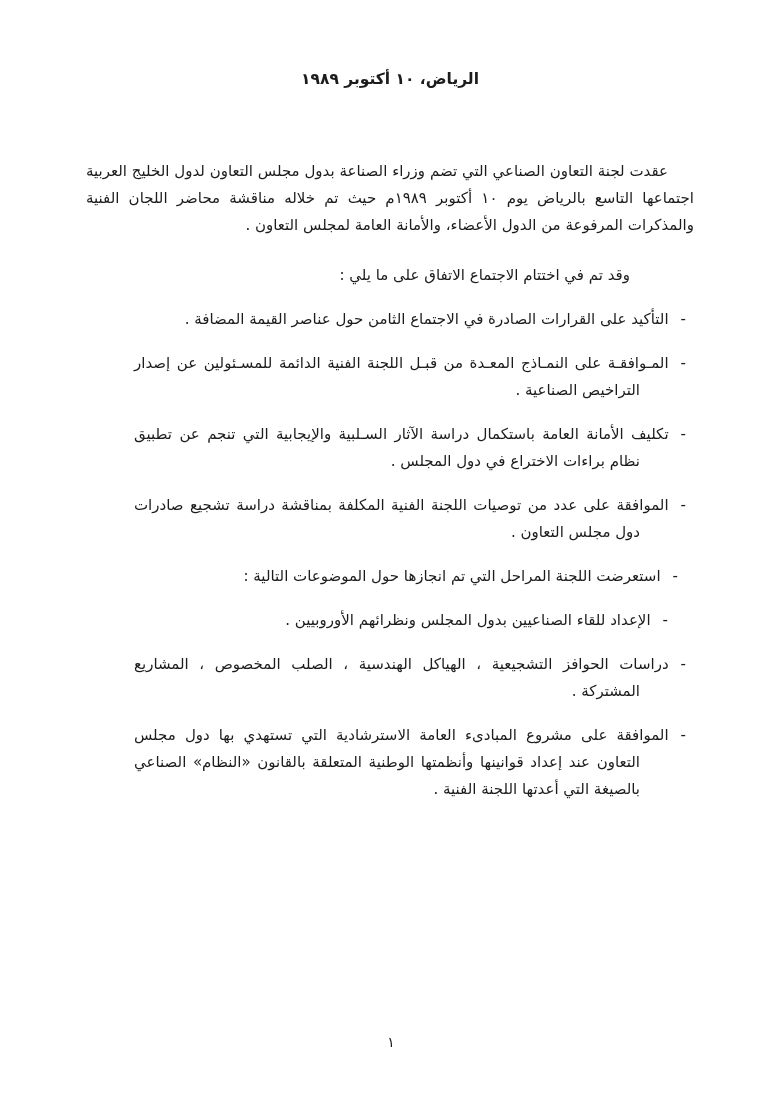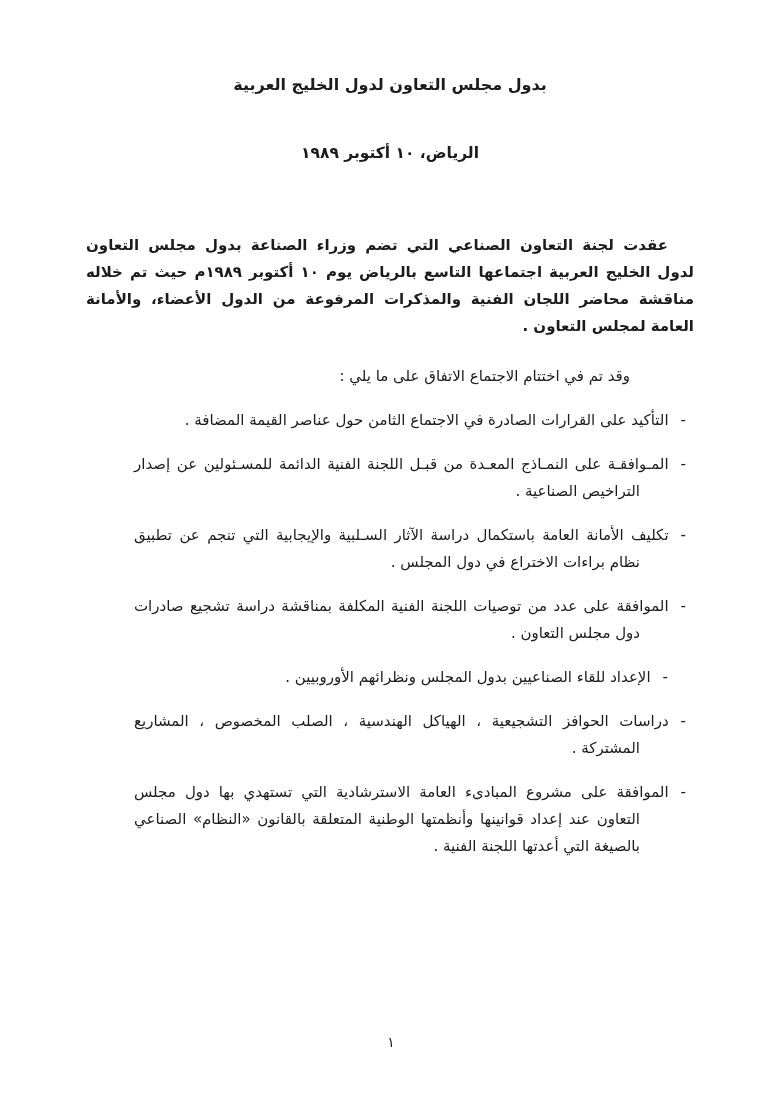--- a/index.html
+++ b/index.html
@@ -89,7 +89,6 @@
   <div class="content">
 
     <div class="doc-header">
-      <div class="title-line">بدول مجلس التعاون لدول الخليج العربية</div>
       <div class="date-line">الرياض، ١٠ أكتوبر ١٩٨٩</div>
     </div>
 

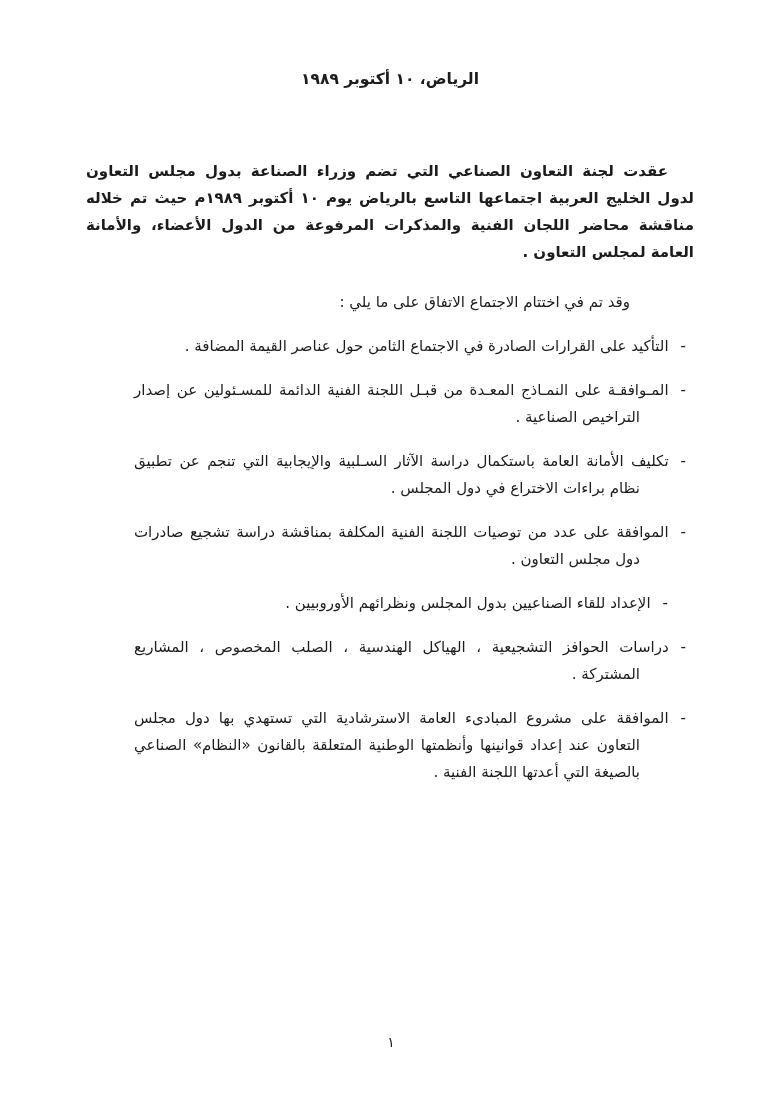--- a/index.html
+++ b/index.html
@@ -44,7 +44,6 @@
     line-height: 27px;
     text-align: justify;
     text-indent: 26px; 
-    font-weight: bold;
   }
   .agreement-intro {
     margin-top: 23px;

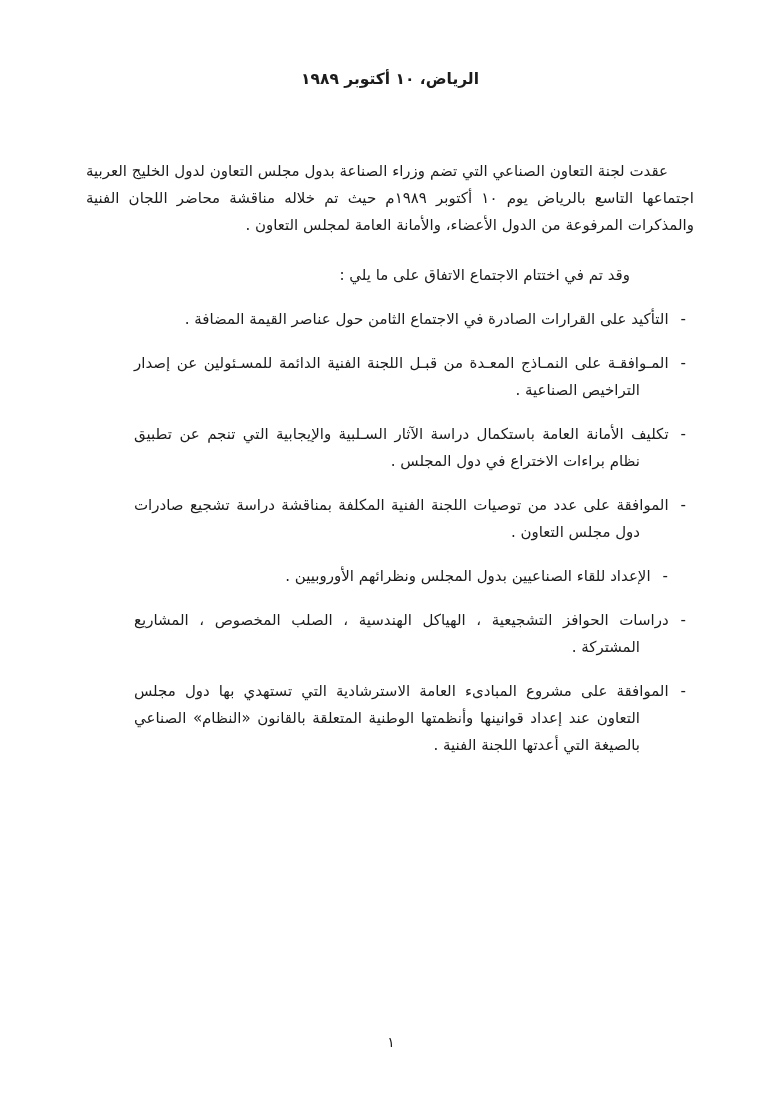--- a/index.html
+++ b/index.html
@@ -105,6 +105,7 @@
 
       <div class="li lvl1"><span class="dash">-</span><span>الموافقة على عدد من توصيات اللجنة الفنية المكلفة بمناقشة دراسة تشجيع صادرات دول مجلس التعاون .</span></div>
 
+      <div class="li lvl2"><span class="dash">-</span><span>استعرضت اللجنة المراحل التي تم انجازها حول الموضوعات التالية :</span></div>
 
       <div class="li lvl3"><span class="dash">-</span><span>الإعداد للقاء الصناعيين بدول المجلس ونظرائهم الأوروبيين .</span></div>
 

